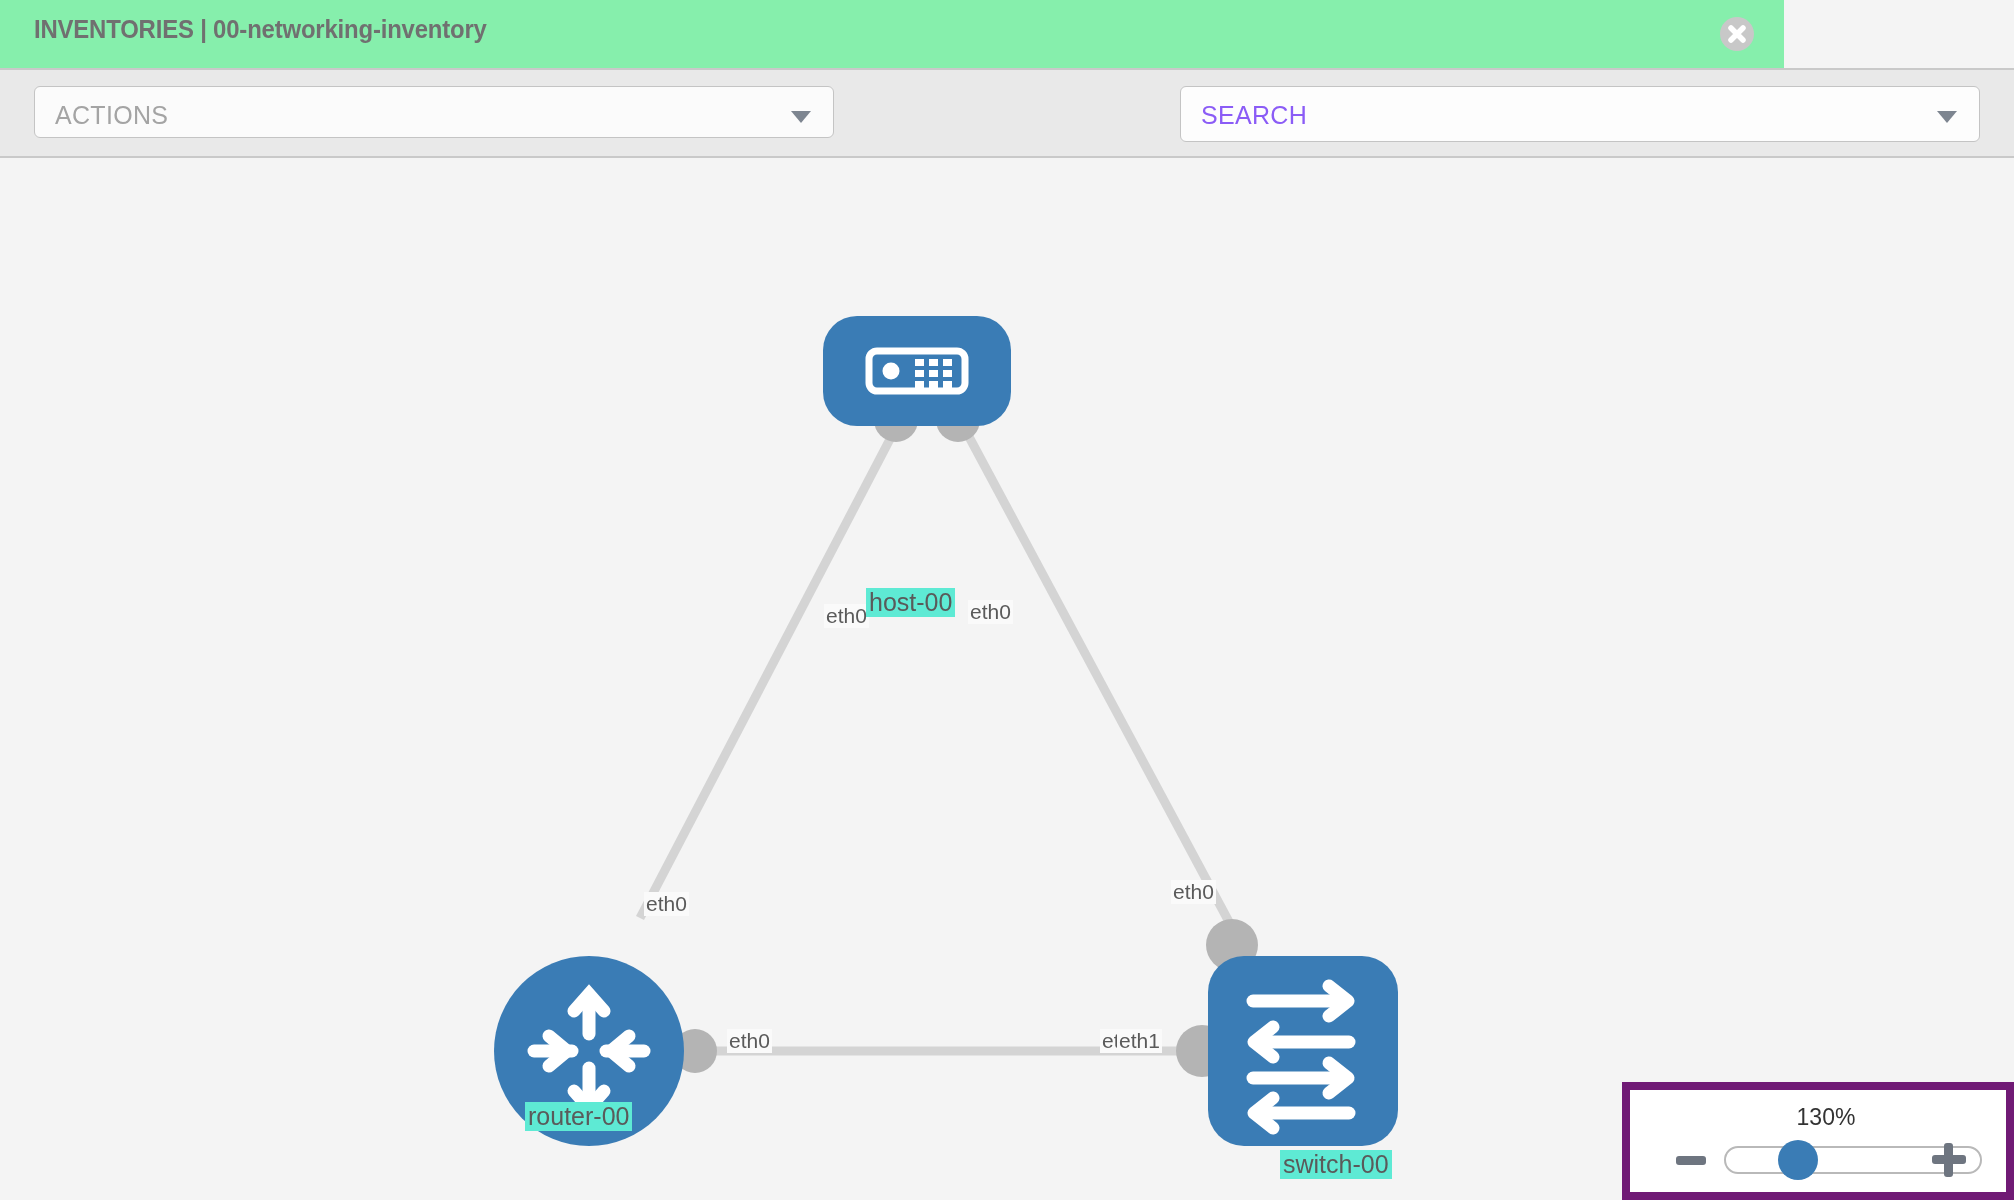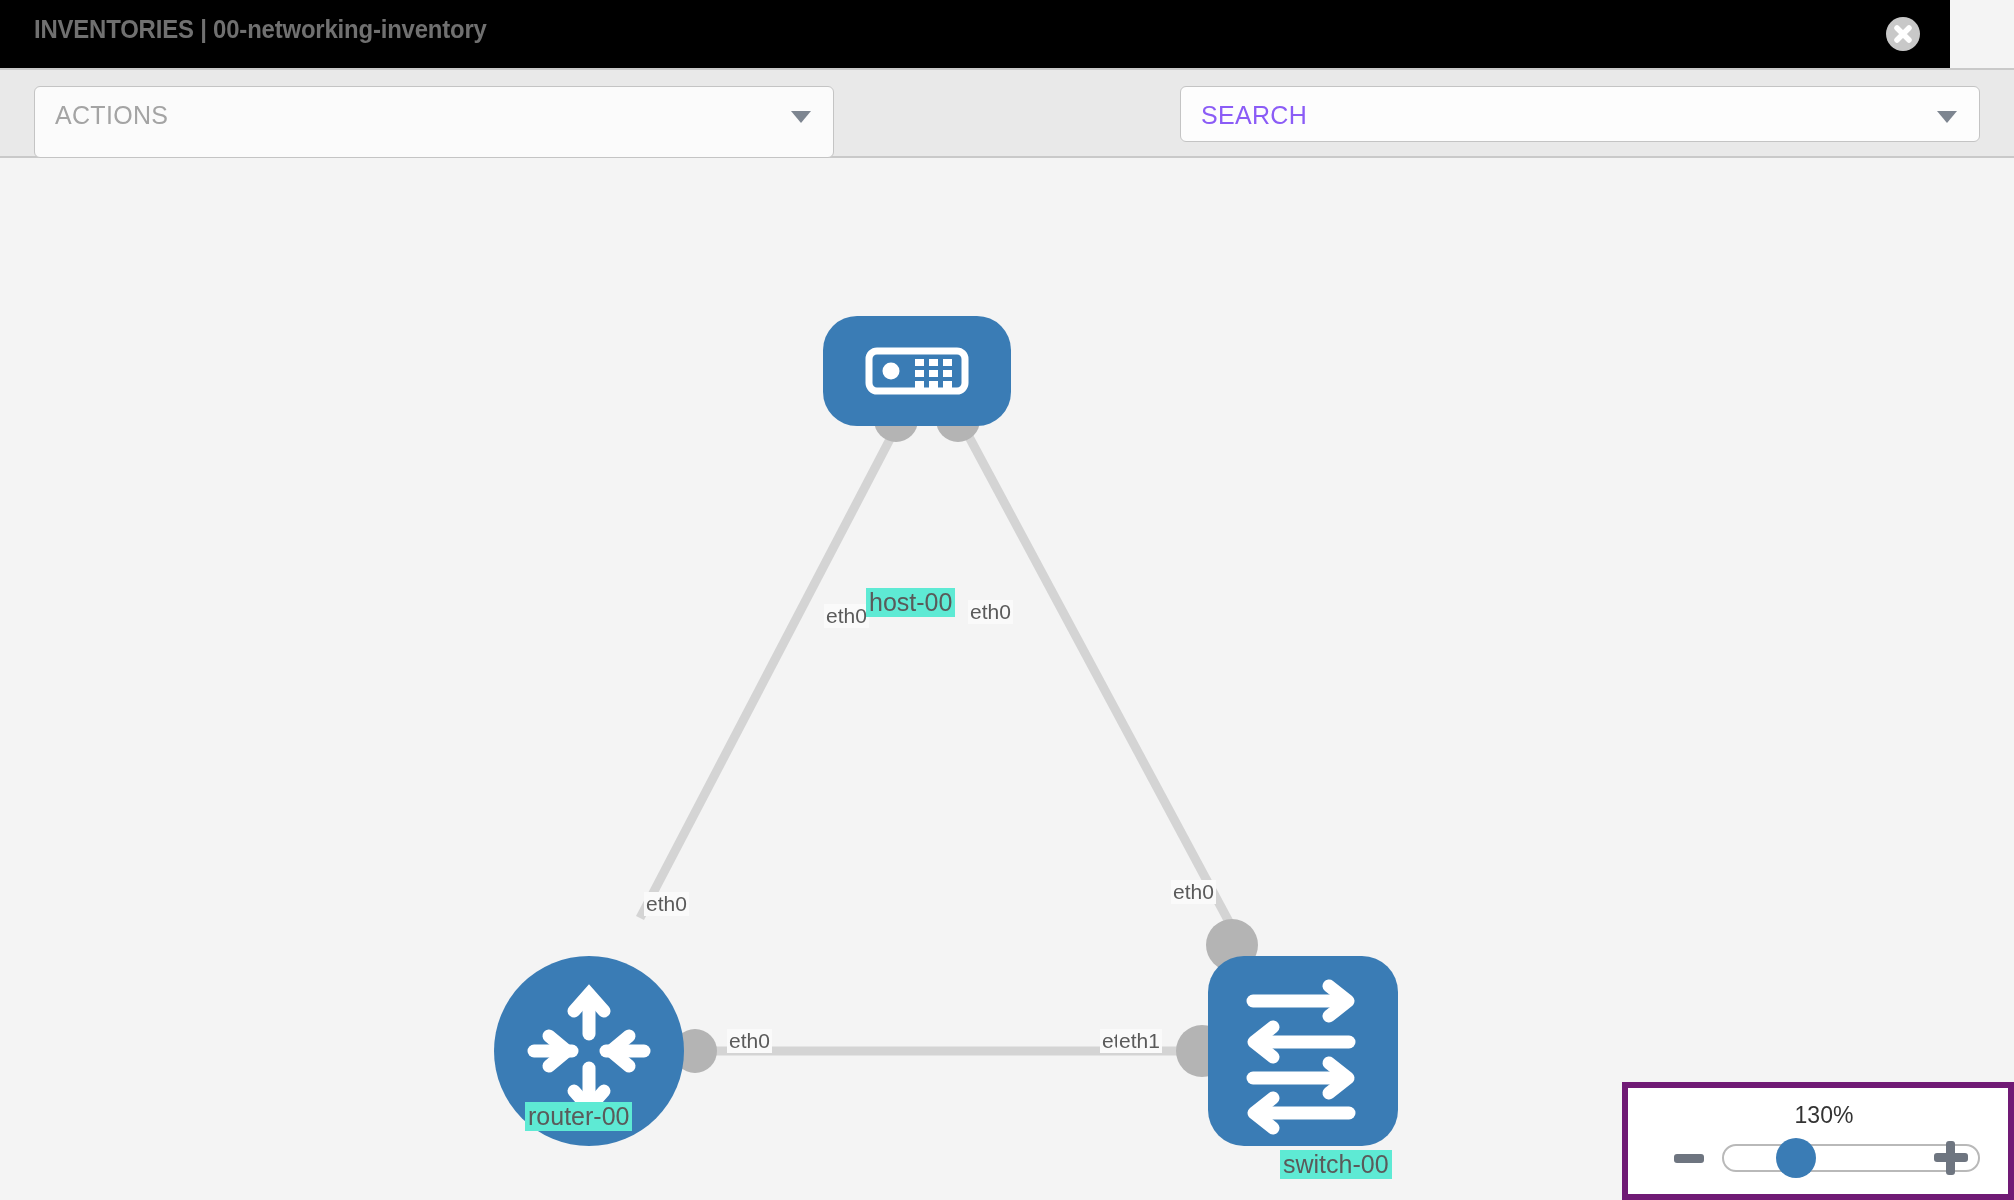--- a/index.html
+++ b/index.html
@@ -13,8 +13,8 @@
 
   
   #header{
-    position:absolute;left:0;top:0;width:1950px;height:68px;
-    background:#000000;
+    position:absolute;left:0;top:0;width:1784px;height:68px;
+    background:#86efac;
     box-sizing:border-box;
   }
   #page-title{

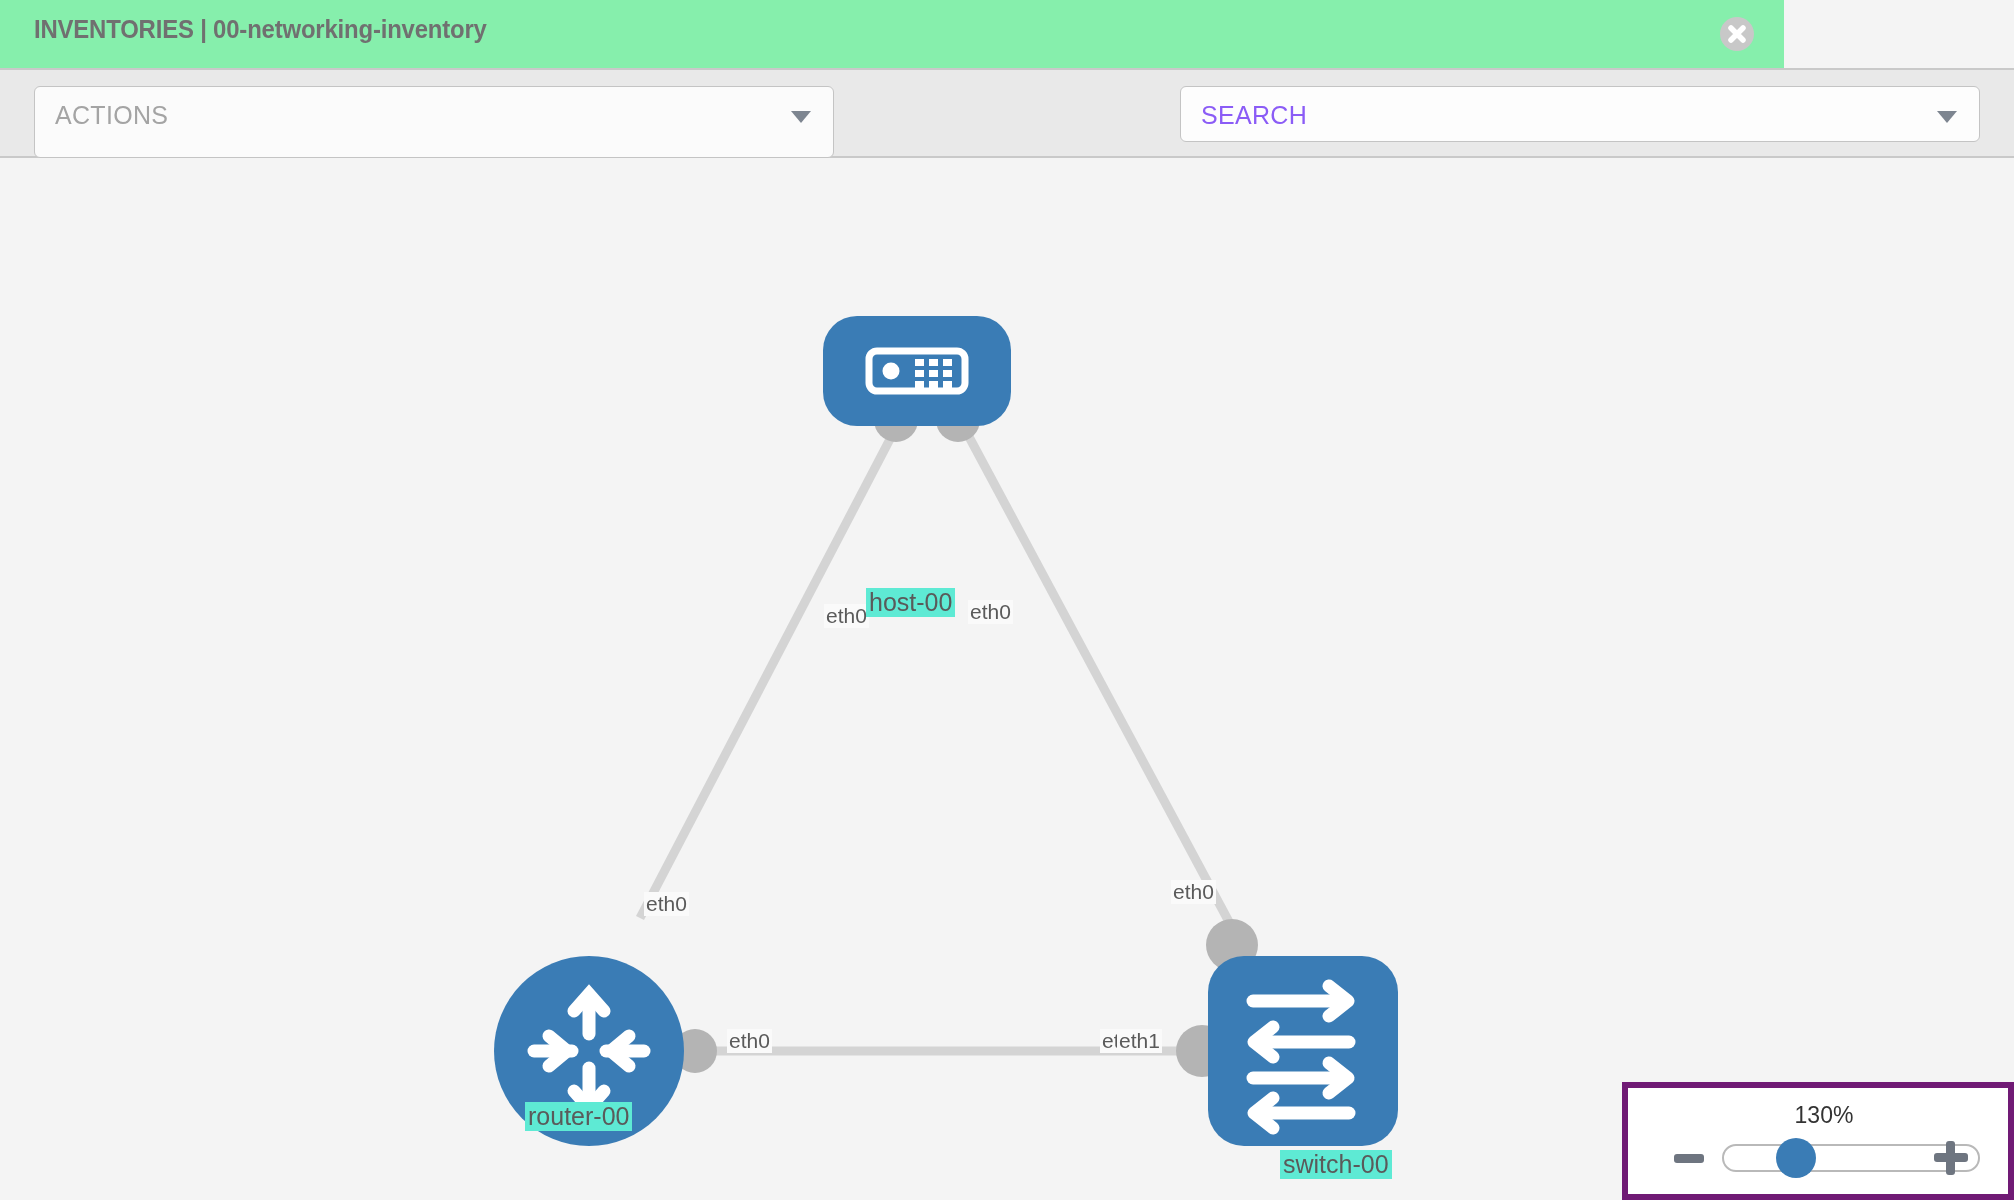--- a/index.html
+++ b/index.html
@@ -40,7 +40,7 @@
     box-sizing:border-box;
   }
   #actions-select{
-    position:absolute;left:34px;top:16px;width:800px;height:72px;
+    position:absolute;left:34px;top:16px;width:800px;height:52px;
     background:#fbfbfb;border:1px solid #c4c4c4;border-radius:6px;
     box-sizing:border-box;cursor:pointer;text-decoration:underline;
   }

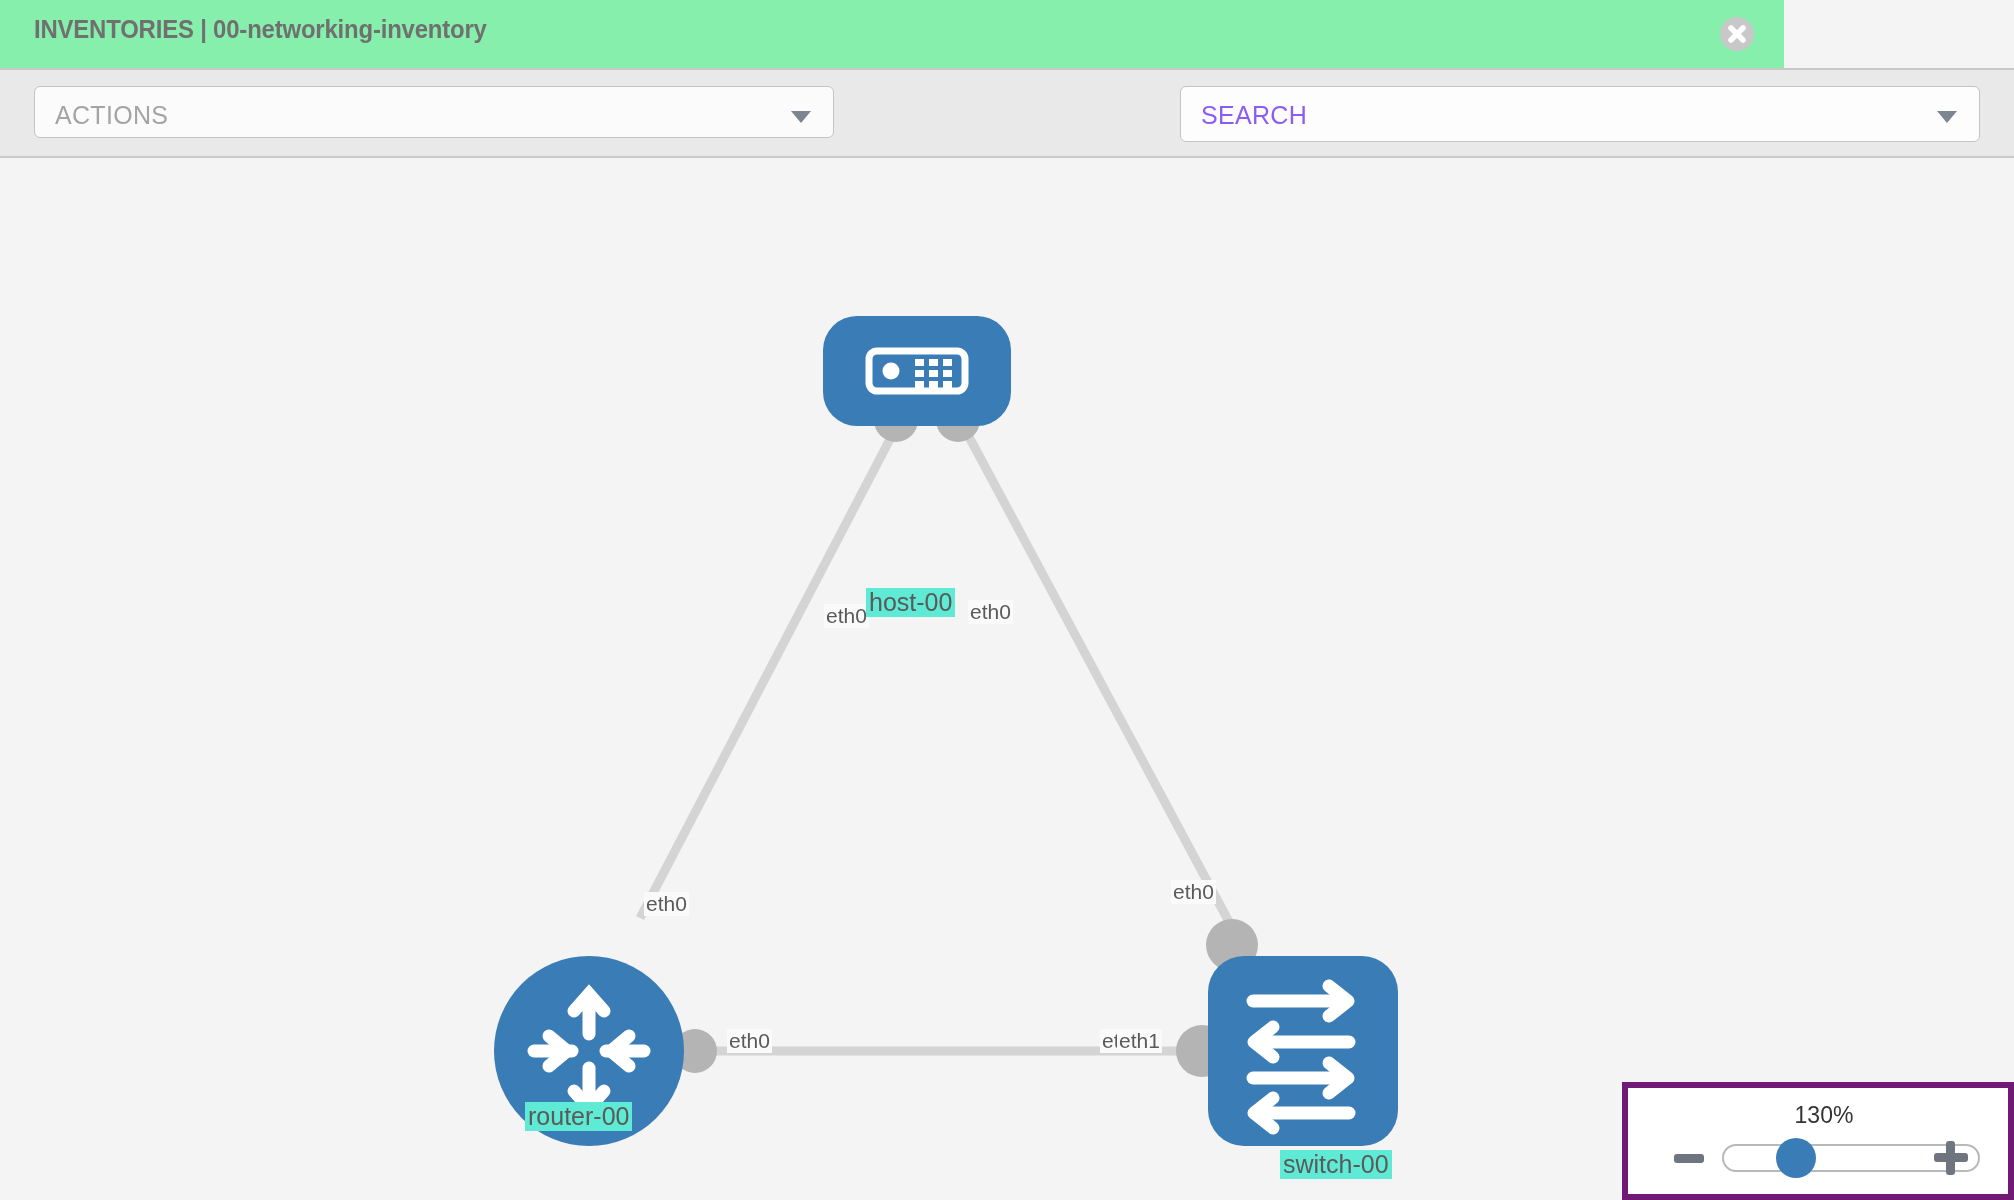--- a/index.html
+++ b/index.html
@@ -91,7 +91,7 @@
   
   #zoom-widget{
     position:absolute;left:1622px;top:1082px;width:392px;height:118px;
-    background:#ffffff;border:6px solid #701a75;
+    background:#ffffff;border:8px solid #701a75;
     box-sizing:border-box;
   }
   #zoom-level{

